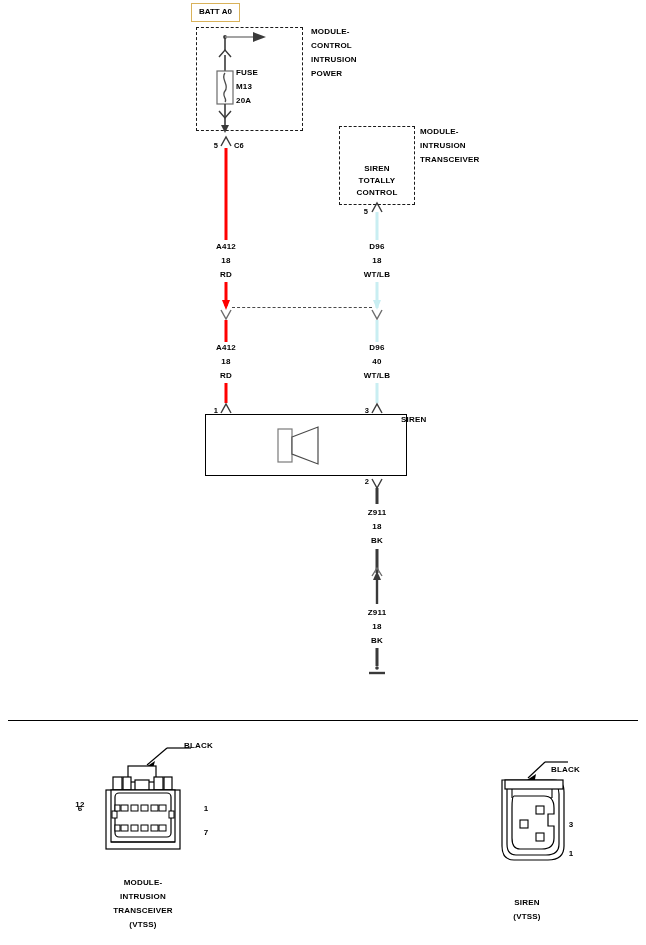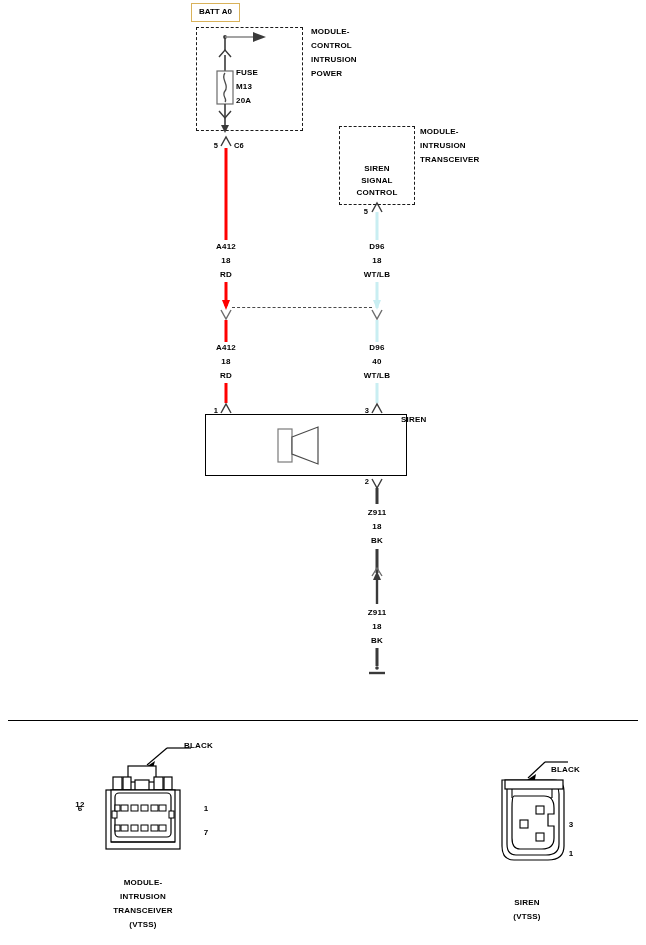--- a/index.html
+++ b/index.html
@@ -148,7 +148,7 @@
   <div class="lbl" style="left:420px; top:155px;">TRANSCEIVER</div>
 
   <div class="lbl c" style="left:377px; top:164px;">SIREN</div>
-  <div class="lbl c" style="left:377px; top:176px;">SIGNAL</div>
+  <div class="lbl c" style="left:377px; top:176px;">TOTALLY</div>
   <div class="lbl c" style="left:377px; top:188px;">CONTROL</div>
 
   <div class="lbl pin r" style="left:368px; top:207px;">5</div>

